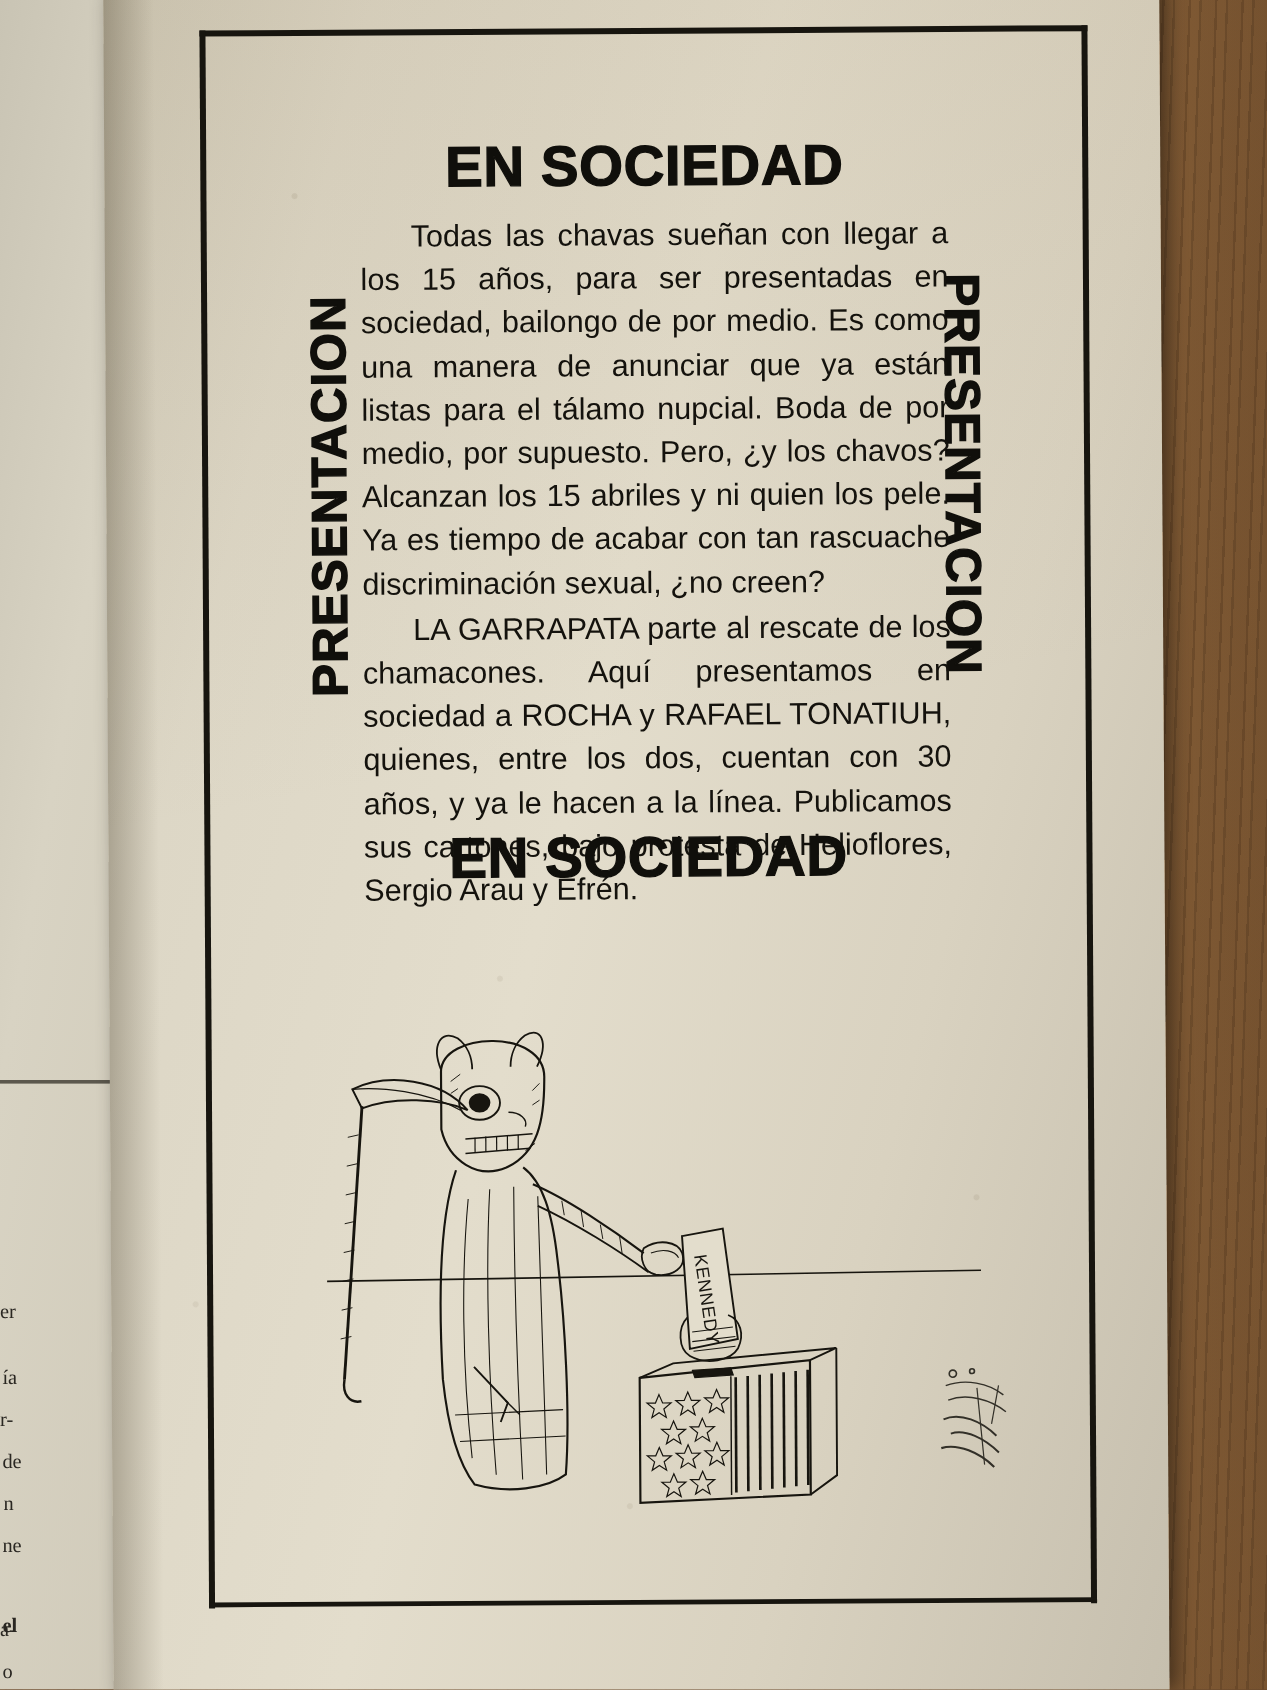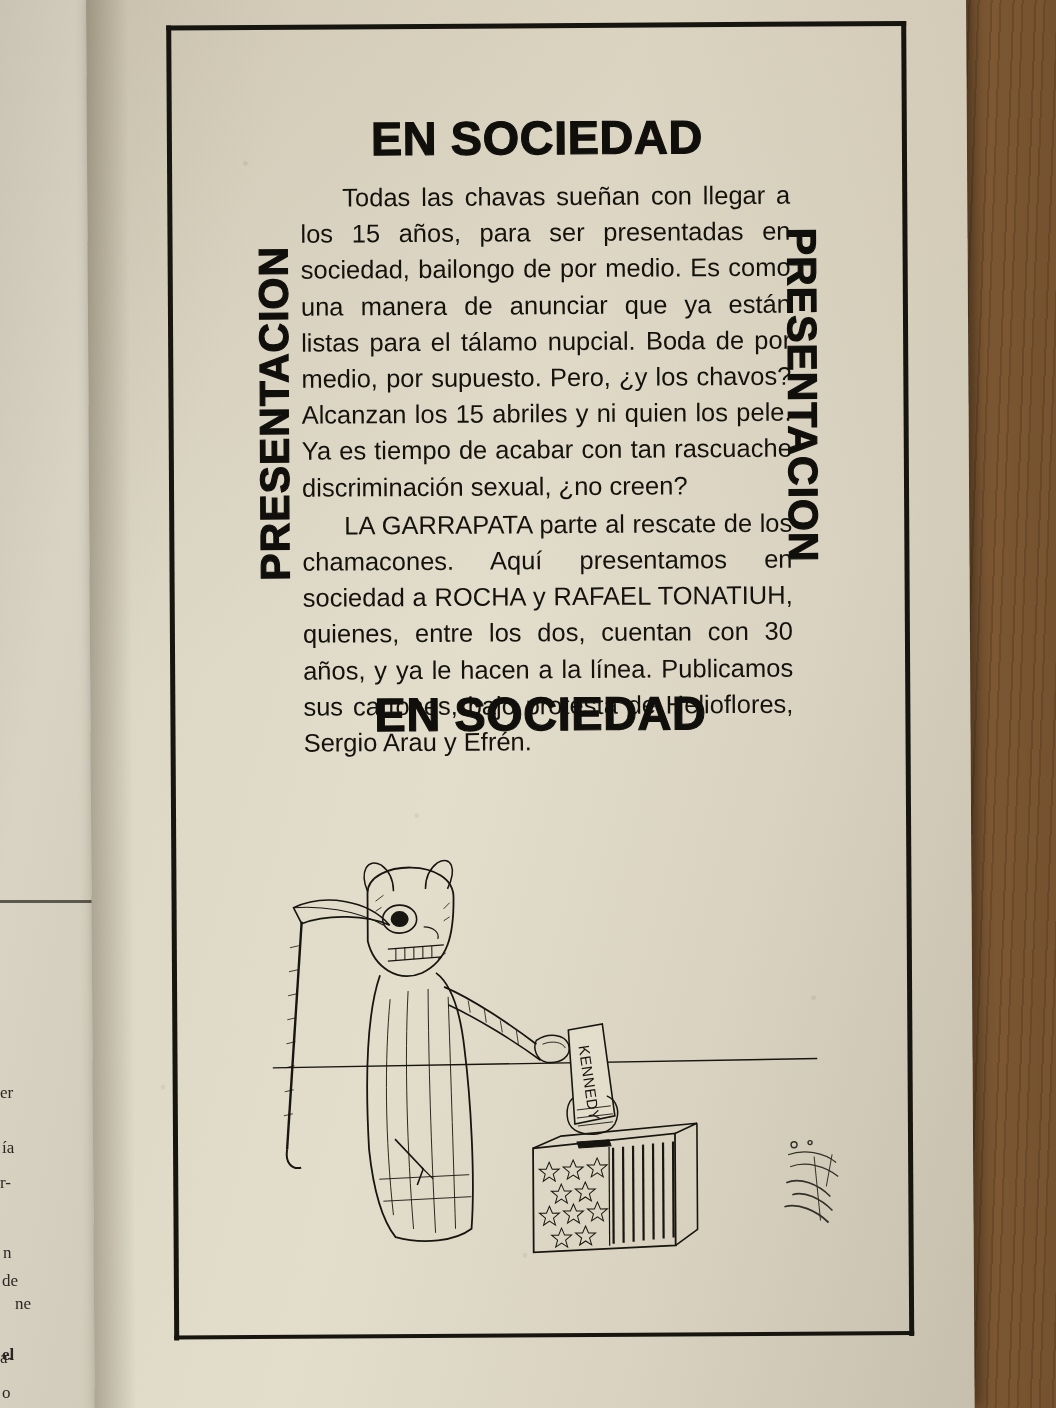--- a/index.html
+++ b/index.html
@@ -198,7 +198,7 @@
   <div class="frag" style="left:0px; top:1080px;font-family:Liberation Serif, serif;">er</div>
   <div class="frag" style="left:2px; top:1135px;text-align:center;">ía</div>
   <div class="frag" style="left:0px; top:1170px;">r-</div>
-  <div class="frag" style="left:2px; top:1268px;">de</div>
+  <div class="frag" style="left:2px; top:1205px;">de</div>
   <div class="frag" style="left:3px; top:1240px;">n</div>
   <div class="frag" style="left:15px; top:1275px;margin-top:16px;">ne</div>
   <div class="frag" style="left:2px; top:1342px;font-weight:bold;">el</div>

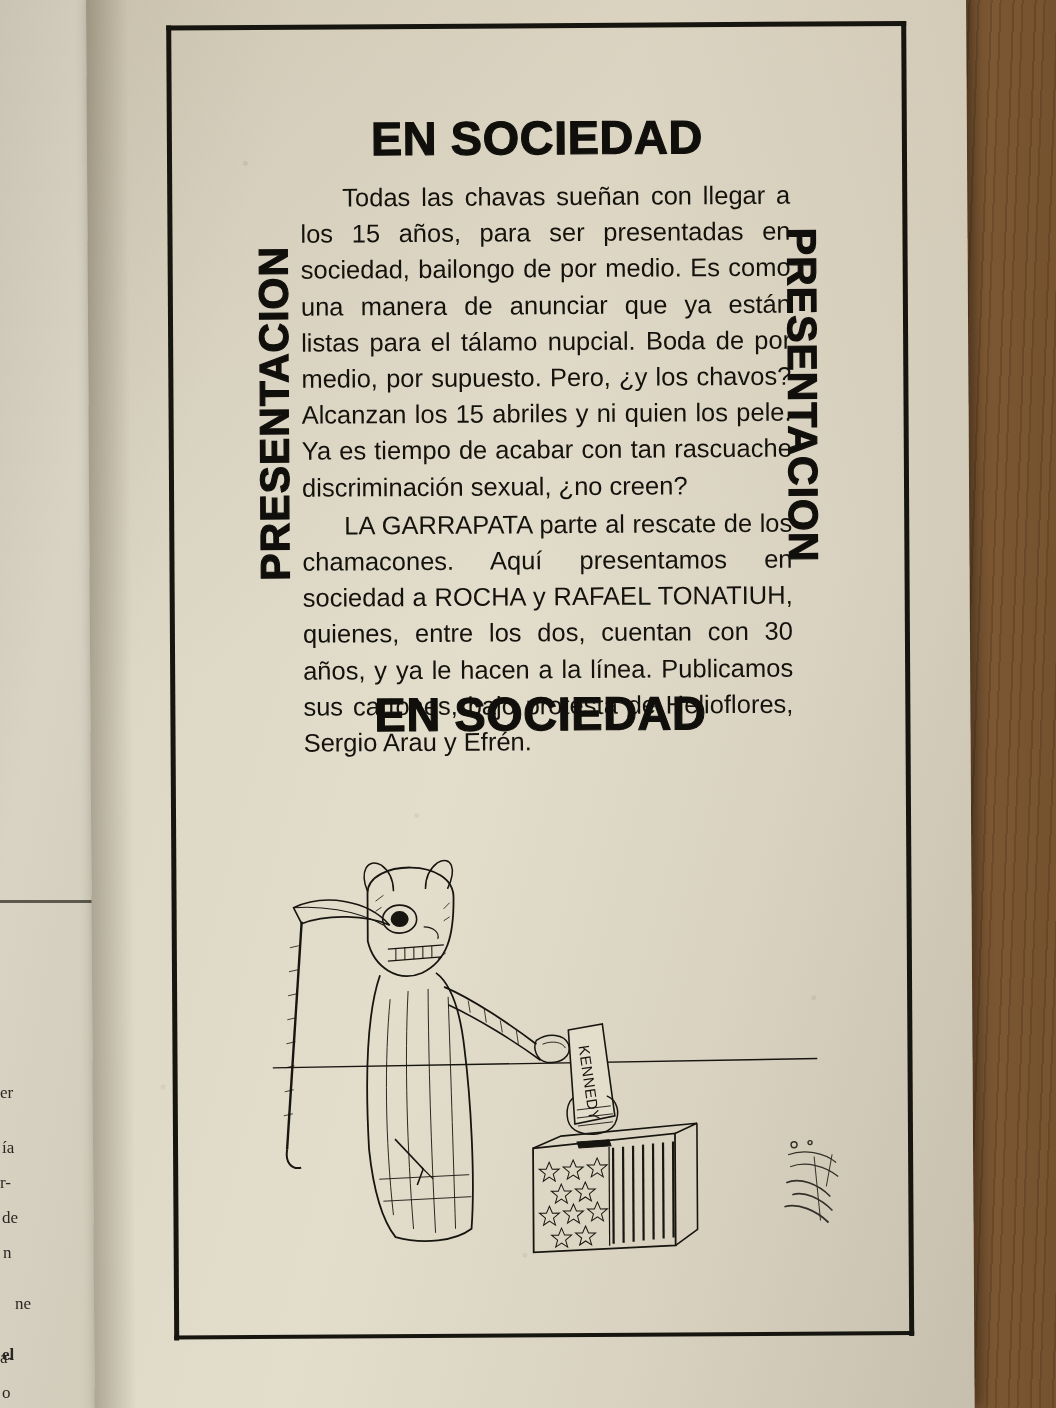--- a/index.html
+++ b/index.html
@@ -200,7 +200,7 @@
   <div class="frag" style="left:0px; top:1170px;">r-</div>
   <div class="frag" style="left:2px; top:1205px;">de</div>
   <div class="frag" style="left:3px; top:1240px;">n</div>
-  <div class="frag" style="left:15px; top:1275px;margin-top:16px;">ne</div>
+  <div class="frag" style="left:2px; top:1275px;">ne</div>
   <div class="frag" style="left:2px; top:1342px;font-weight:bold;">el</div>
   <div class="frag" style="left:0px; top:1345px;">a-</div>
   <div class="frag" style="left:2px; top:1380px;">o</div>

